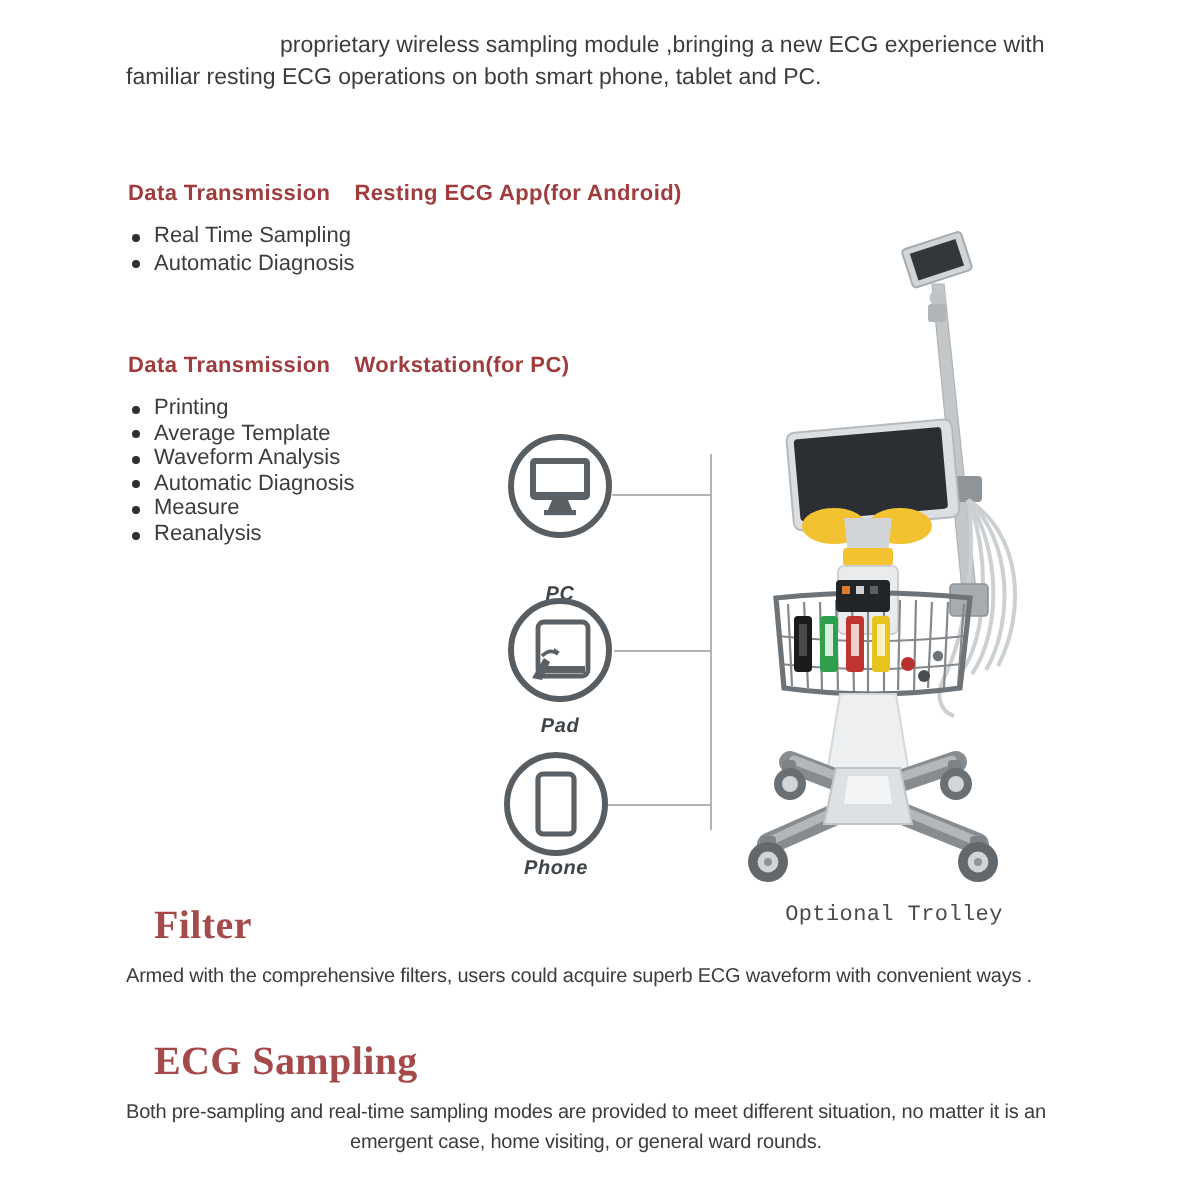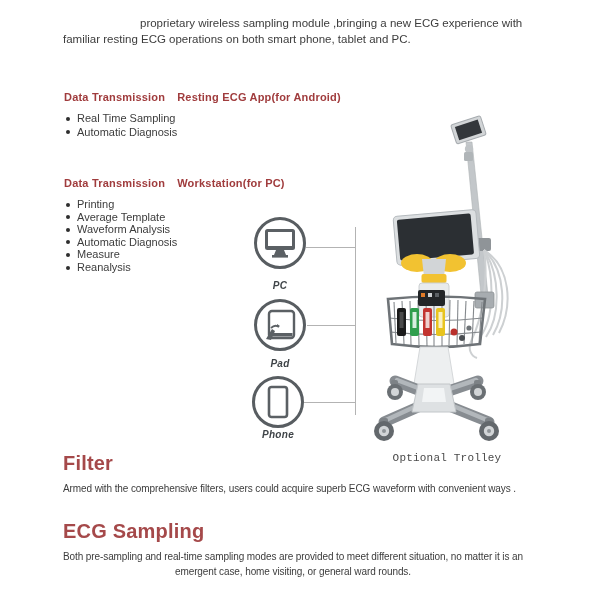--- a/index.html
+++ b/index.html
@@ -82,7 +82,7 @@
       <rect x="9" y="28" width="16" height="2.6" fill="#5b6064"></rect>
     </svg>
   </div>
-  <div class="dev-label" style="left:254px; top:280px;">PC</div>
+  <div class="dev-label" style="left:254px; top:292px;">PC</div>
 
   <div class="dev-circle" style="left:254px; top:299px;">
     <svg width="34" height="34" viewBox="0 0 34 34">

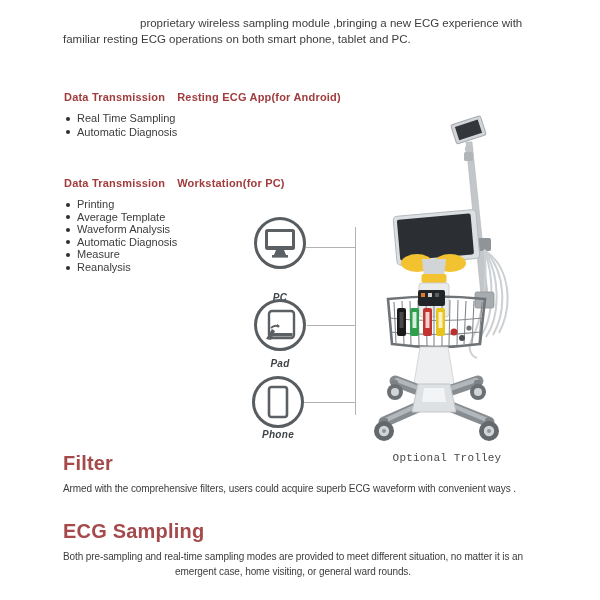--- a/index.html
+++ b/index.html
@@ -31,7 +31,7 @@
   .trolley { position:absolute; left:358px; top:100px; }
   .caption { position:absolute; left:392px; top:452px; width:110px; text-align:center; font-size:11px; color:#4a4a4a; letter-spacing:0.2px; white-space:nowrap;font-family:Liberation Mono, monospace; }
 
-  .big-heading { position:absolute; left:63px; font-size:20px; font-weight:bold; color:var(--title-red,#a5494a); letter-spacing:0.2px; }
+  .big-heading { position:absolute; left:77px; font-size:20px; font-weight:bold; color:var(--title-red,#a5494a); letter-spacing:0.2px;font-family:Liberation Serif, serif; }
   .body-text { position:absolute; left:63px; font-size:10px; color:#3c3c3c; letter-spacing:-0.1px; white-space:nowrap;text-align:center; }
   .body-text .bl { line-height:14.5px; white-space:nowrap; }
 </style>

